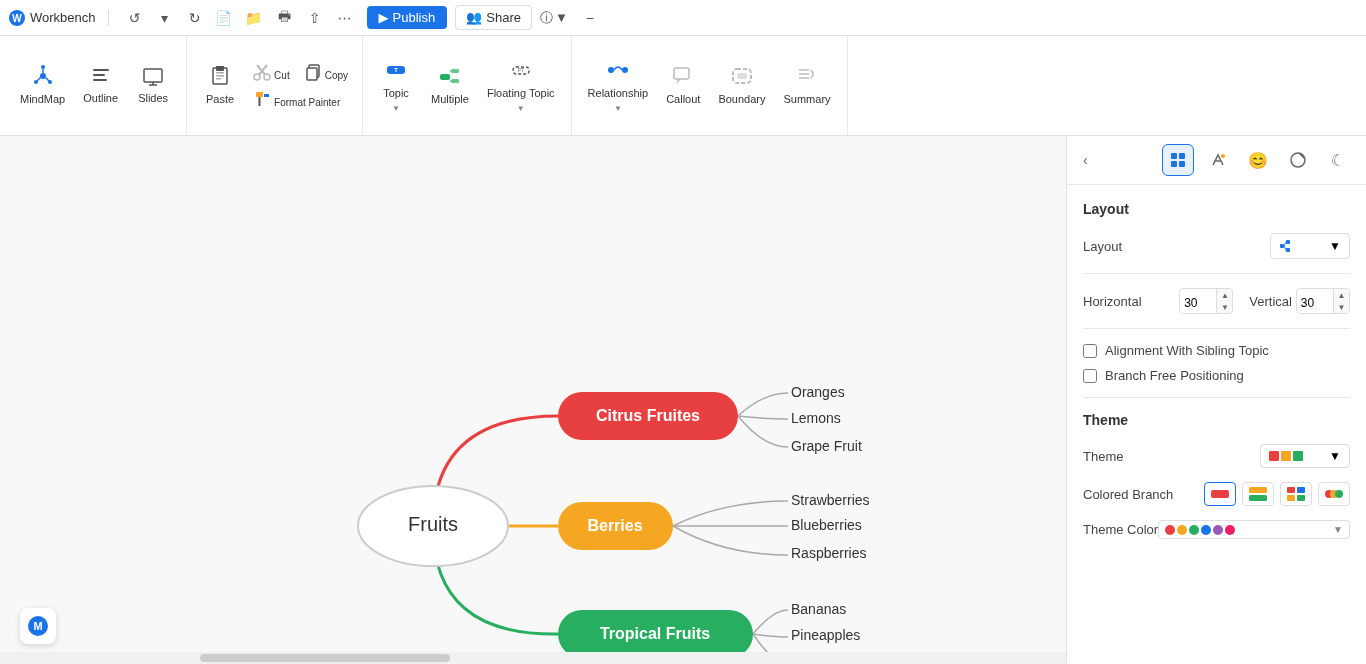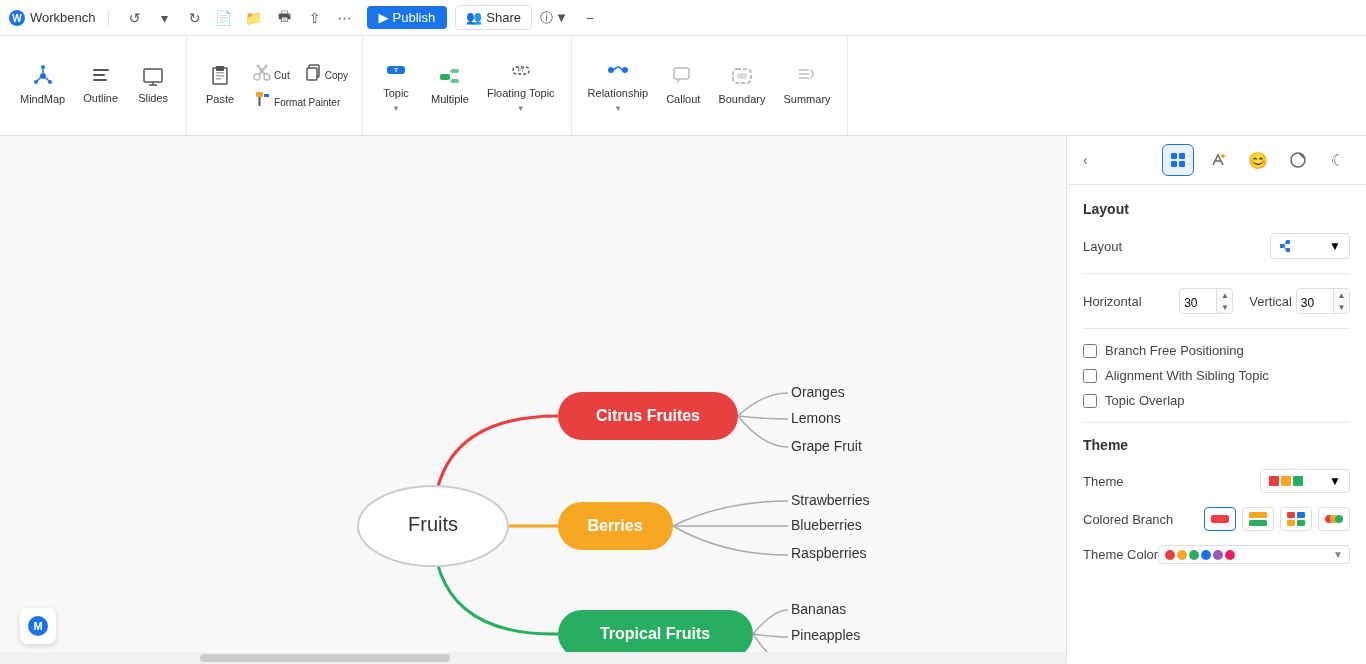--- a/index.html
+++ b/index.html
@@ -402,11 +402,11 @@
 
       <div class="checkbox-row">
         <input type="checkbox" style="">
-        <span class="checkbox-label">Branch Free Positioning</span>
+        <span class="checkbox-label">Alignment With Sibling Topic</span>
       </div>
       <div class="checkbox-row">
         <input type="checkbox" style="">
-        <span class="checkbox-label">Alignment With Sibling Topic</span>
+        <span class="checkbox-label">Branch Free Positioning</span>
       </div>
       <div class="checkbox-row">
         <input type="checkbox" style="">

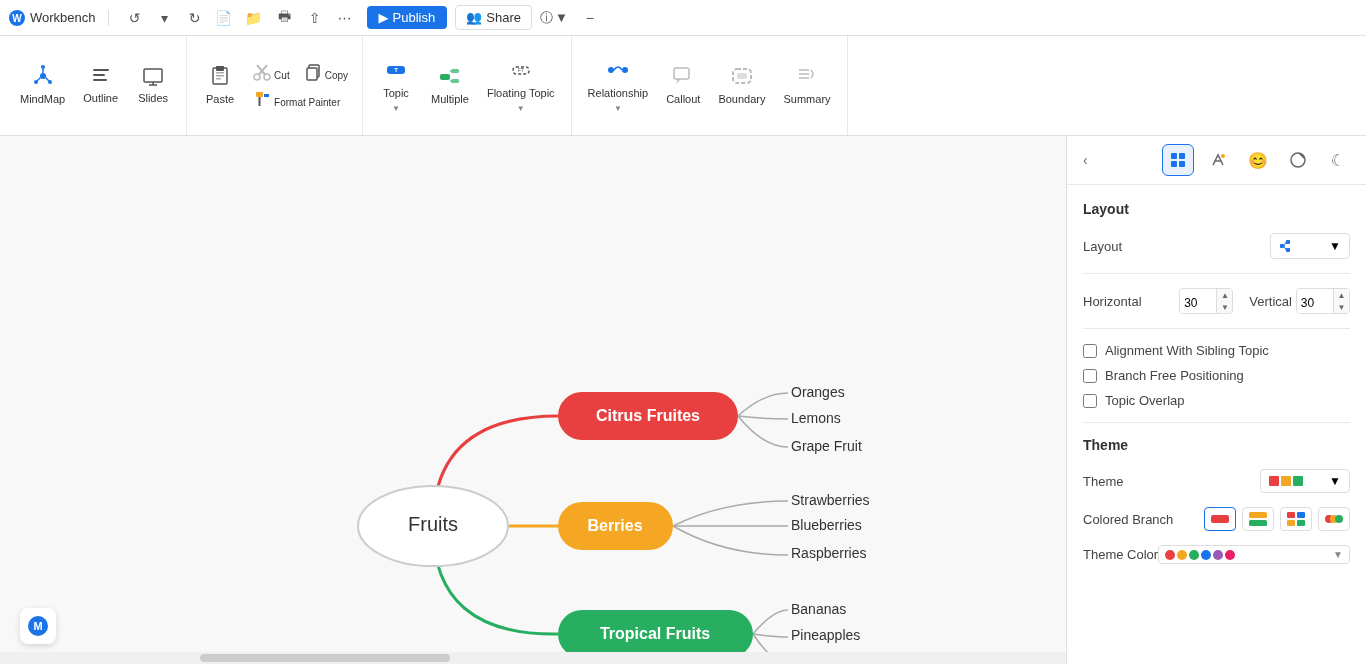--- a/index.html
+++ b/index.html
@@ -408,10 +408,6 @@
         <input type="checkbox" style="">
         <span class="checkbox-label">Branch Free Positioning</span>
       </div>
-      <div class="checkbox-row">
-        <input type="checkbox" style="">
-        <span class="checkbox-label">Topic Overlap</span>
-      </div>
 
       <div class="divider"></div>
 

